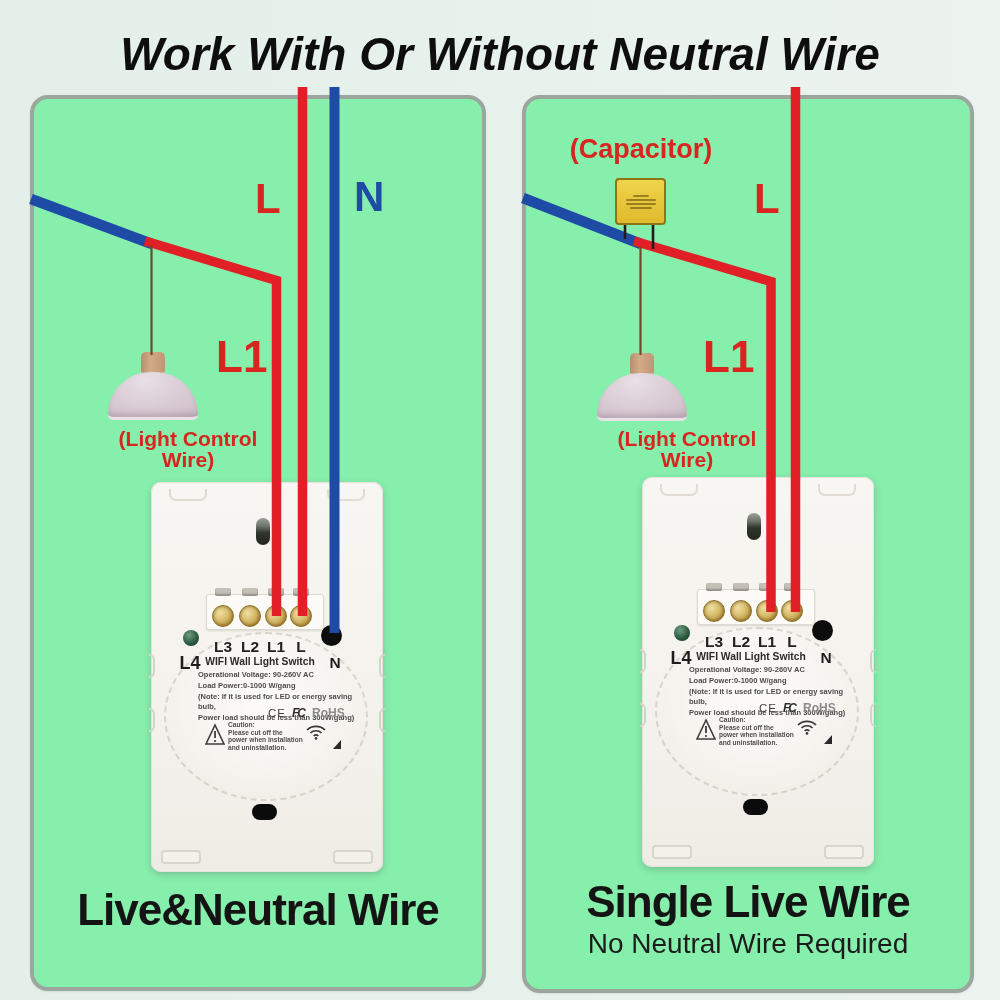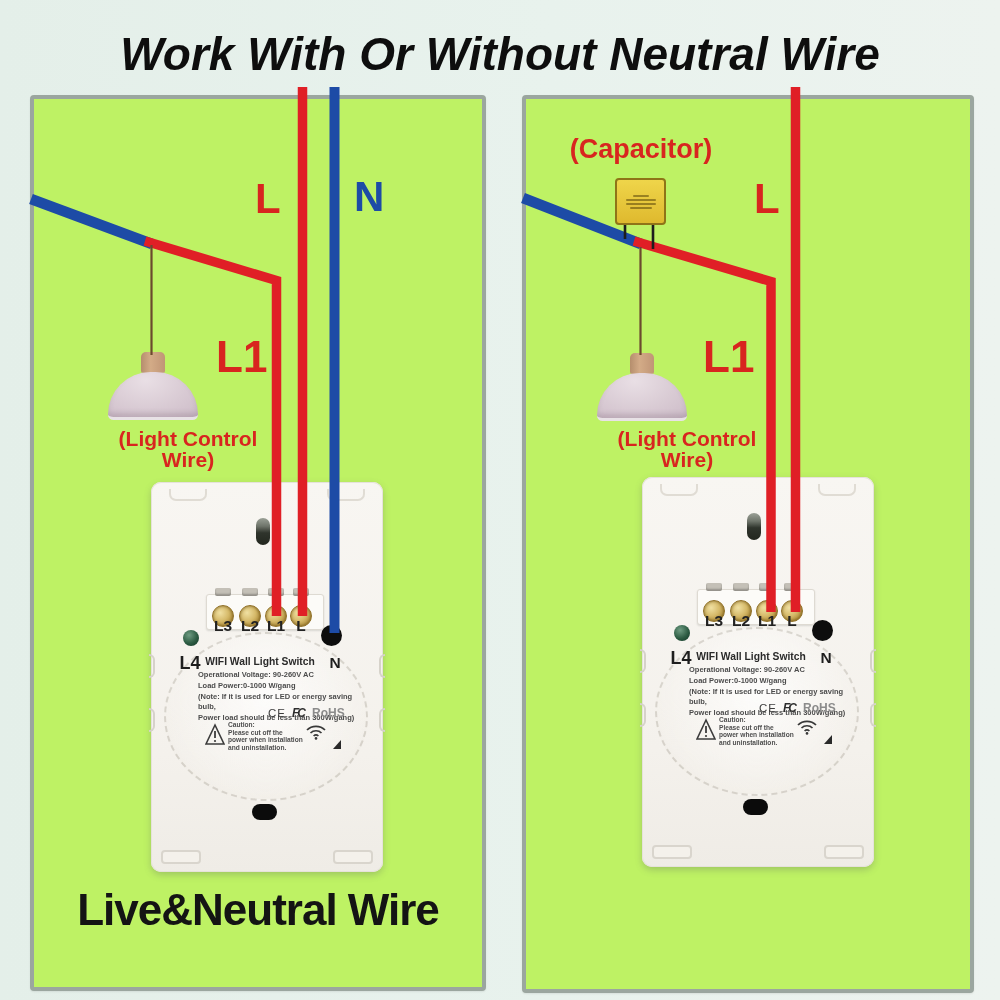--- a/index.html
+++ b/index.html
@@ -15,8 +15,8 @@
     font-size:46px;font-weight:700;color:#0e0e0e;letter-spacing:0px;
   }
   .panel{
-    position:absolute;background:#bef264;
-    border:4px solid #9ba69f;border-radius:4px;
+    position:absolute;background:#86efac;
+    border:4px solid #9ba69f;border-radius:18px;
     box-shadow:0 1px 2px rgba(0,0,0,0.08);
   }
   .wires{position:absolute;left:0;top:-12px;overflow:visible;pointer-events:none;z-index:5;}

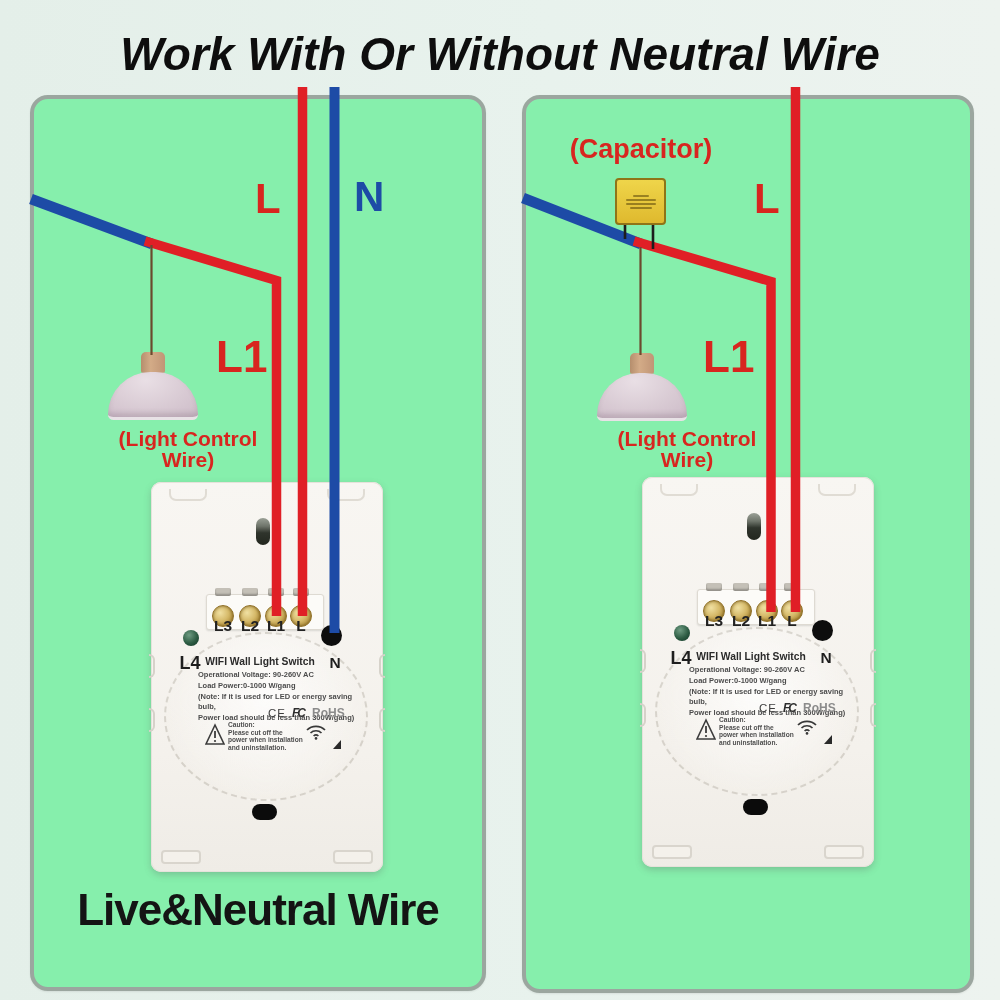--- a/index.html
+++ b/index.html
@@ -57,7 +57,7 @@
   .screw{position:absolute;top:123px;width:22px;height:22px;border-radius:50%;
     background:radial-gradient(circle at 36% 34%,#f0e0a2 0%,#d6ba6a 45%,#a8842f 85%);
     border:1px solid #8f6f26;box-sizing:border-box;box-shadow:inset 0 0 3px rgba(70,50,5,0.6);}
-  .tlabel{position:absolute;top:135px;width:28px;text-align:center;font-size:15.5px;font-weight:700;color:#222;}
+  .tlabel{position:absolute;top:156px;width:28px;text-align:center;font-size:15.5px;font-weight:700;color:#222;}
   .hole-green{position:absolute;left:32px;top:148px;width:16px;height:16px;border-radius:50%;
     background:radial-gradient(circle at 38% 32%,#6f9c82 0%,#2d5c43 55%,#0e3322 100%);}
   .hole-black{position:absolute;left:170px;top:143px;width:21px;height:21px;border-radius:50%;background:#0d0d0d;}

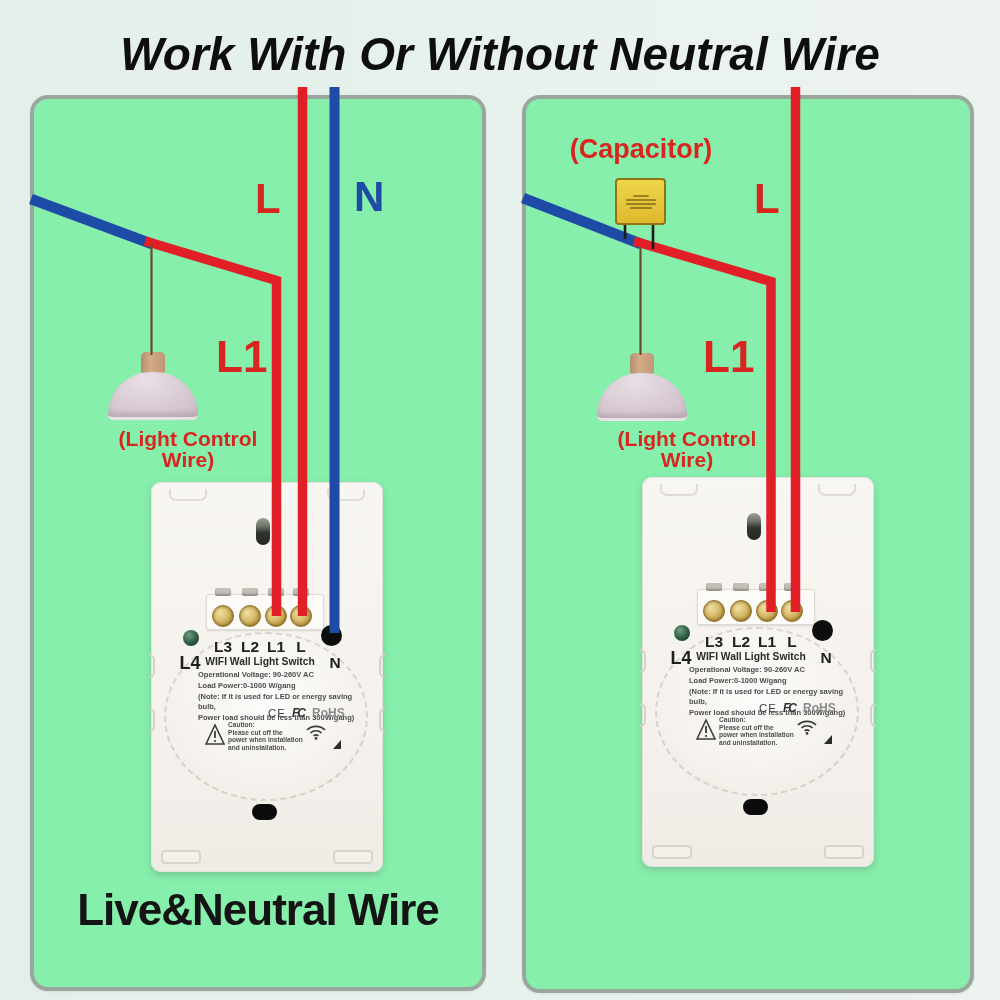--- a/index.html
+++ b/index.html
@@ -253,6 +253,7 @@
     <div class="snotch r" style="top:226px;"></div>
   </div>
 
+  <div class="caption" style="top:778px;">Single Live Wire</div>
 </div>
 
 </body></html>

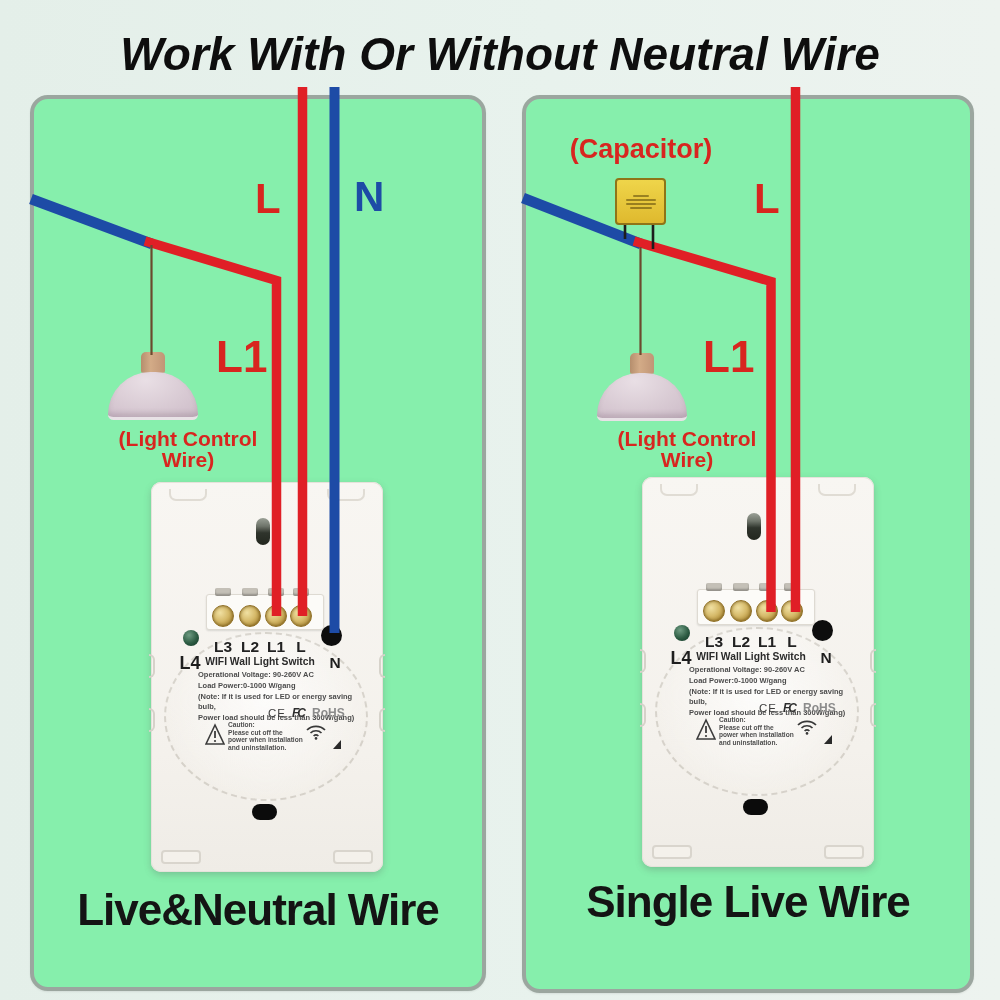--- a/index.html
+++ b/index.html
@@ -254,6 +254,7 @@
   </div>
 
   <div class="caption" style="top:778px;">Single Live Wire</div>
+  <div class="subcaption" style="top:829px;">No Neutral Wire Required</div>
 </div>
 
 </body></html>

